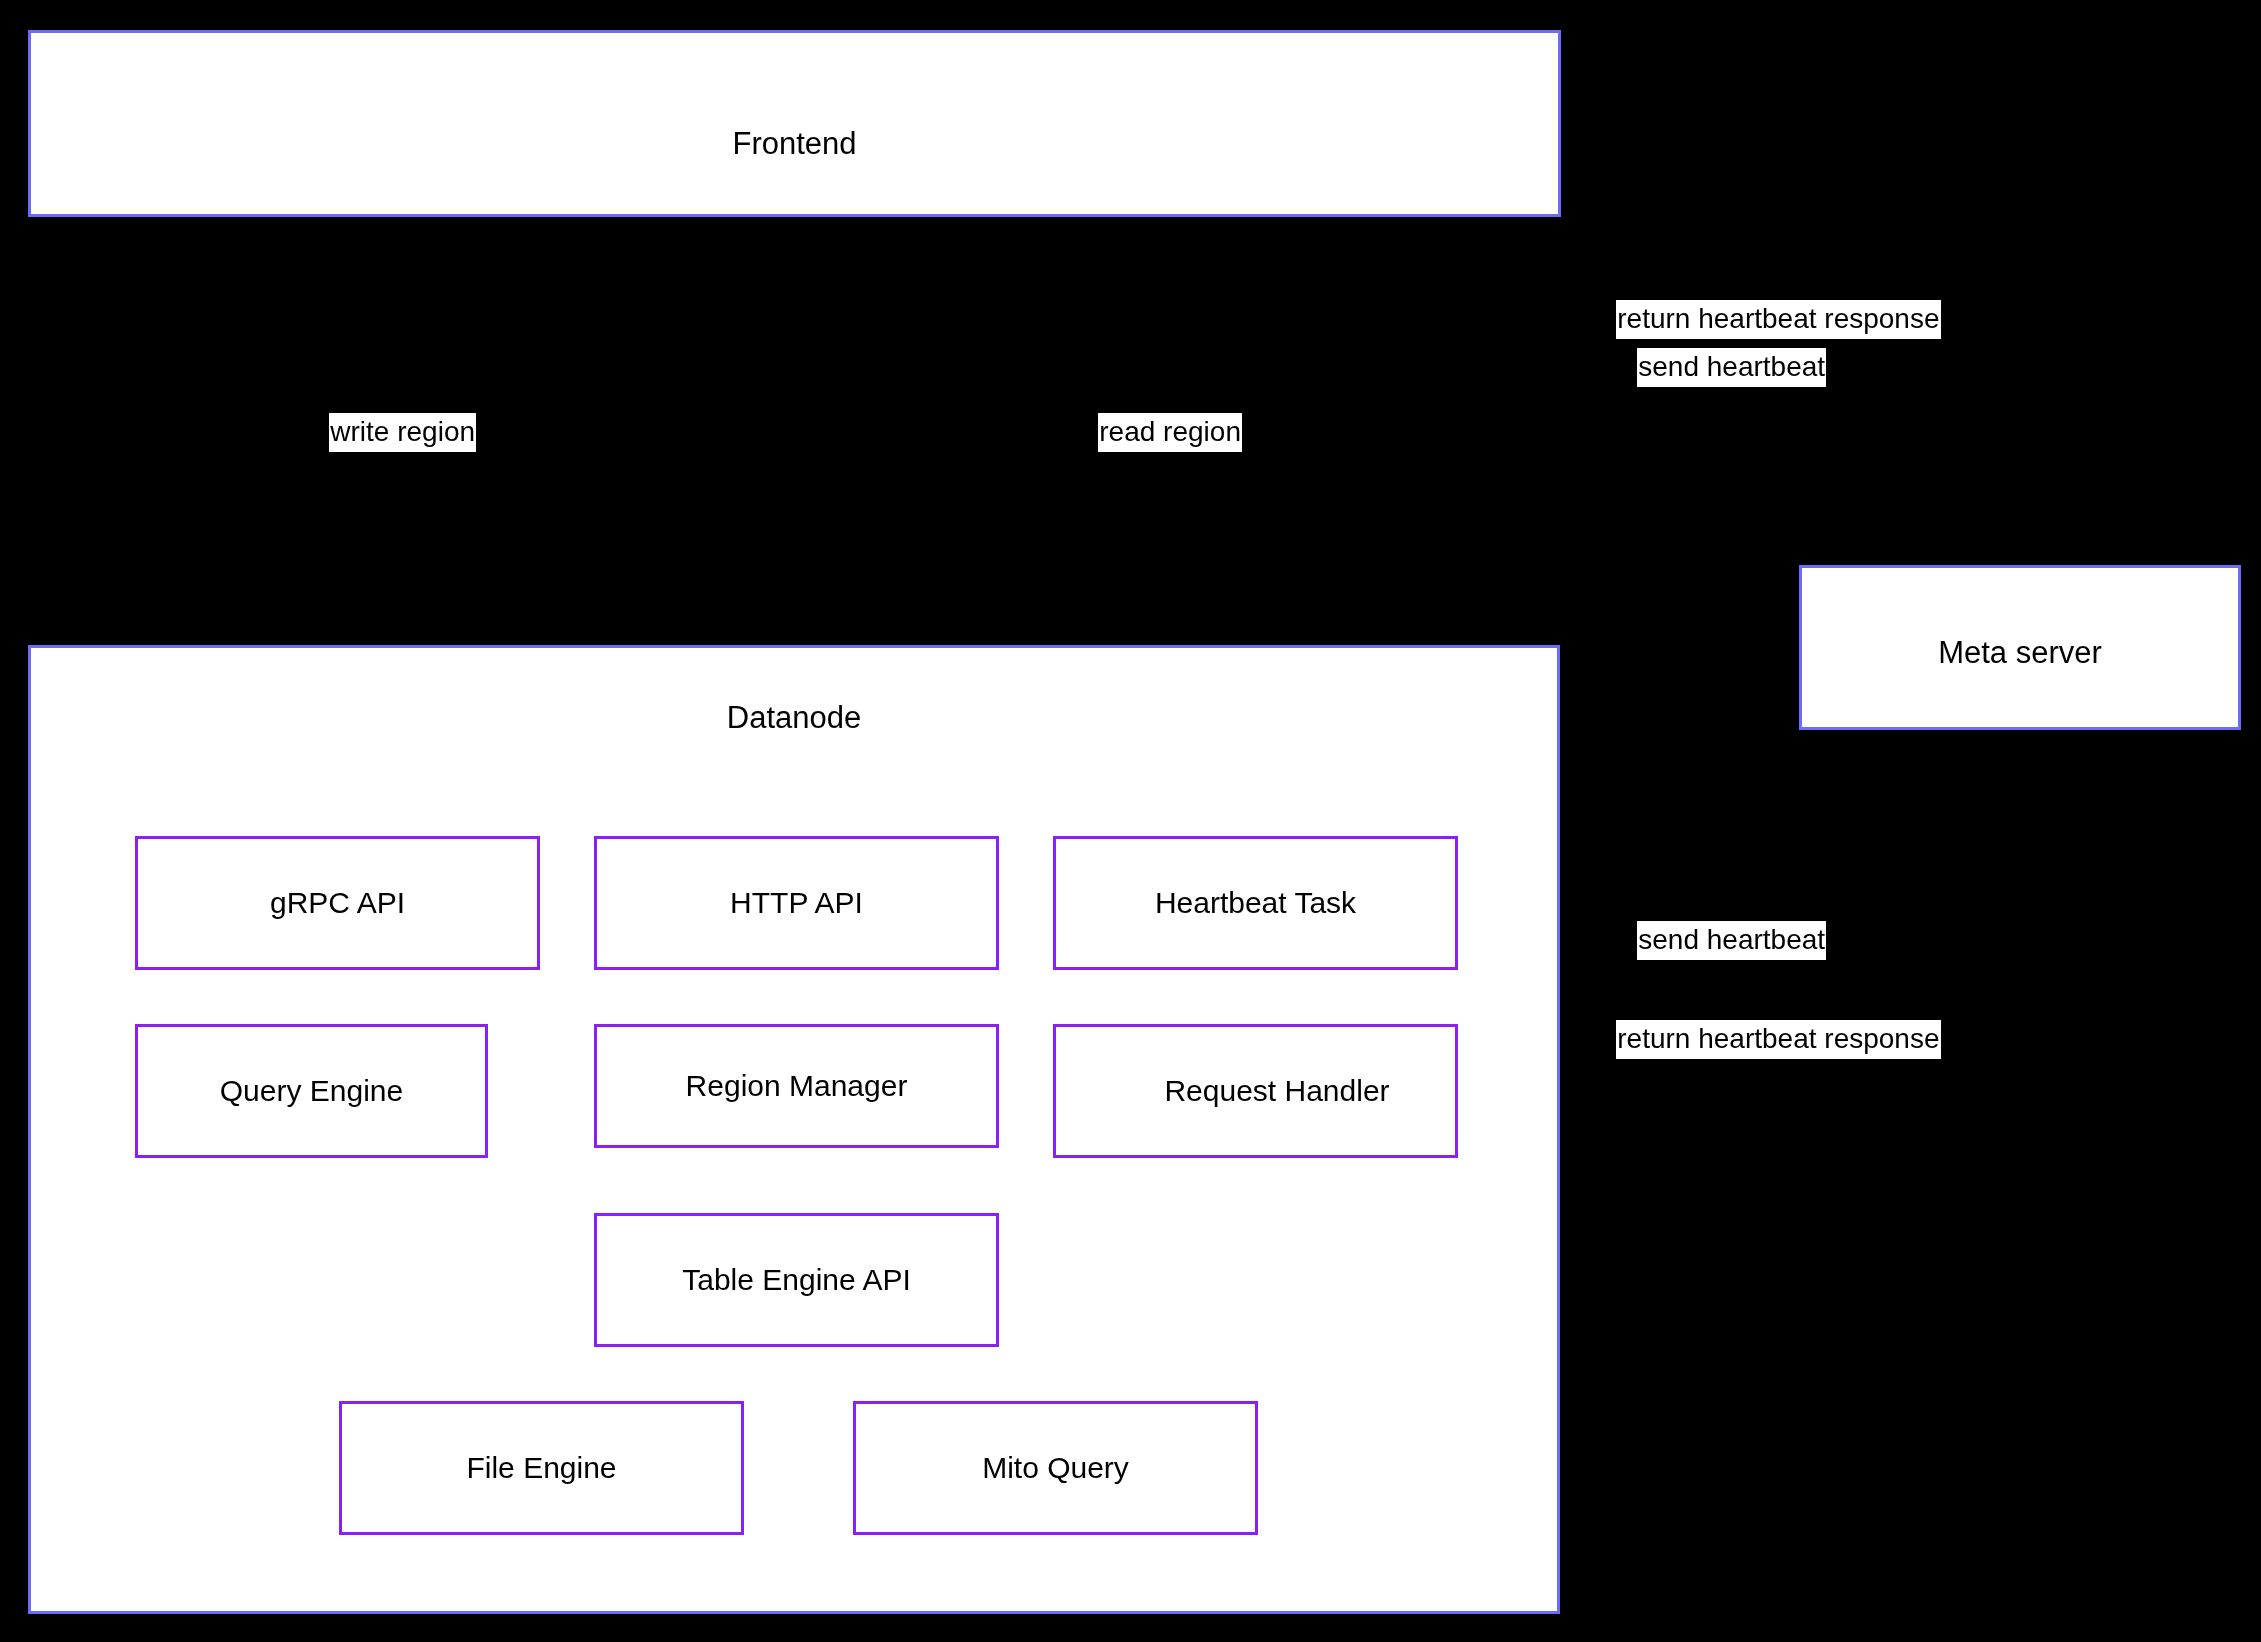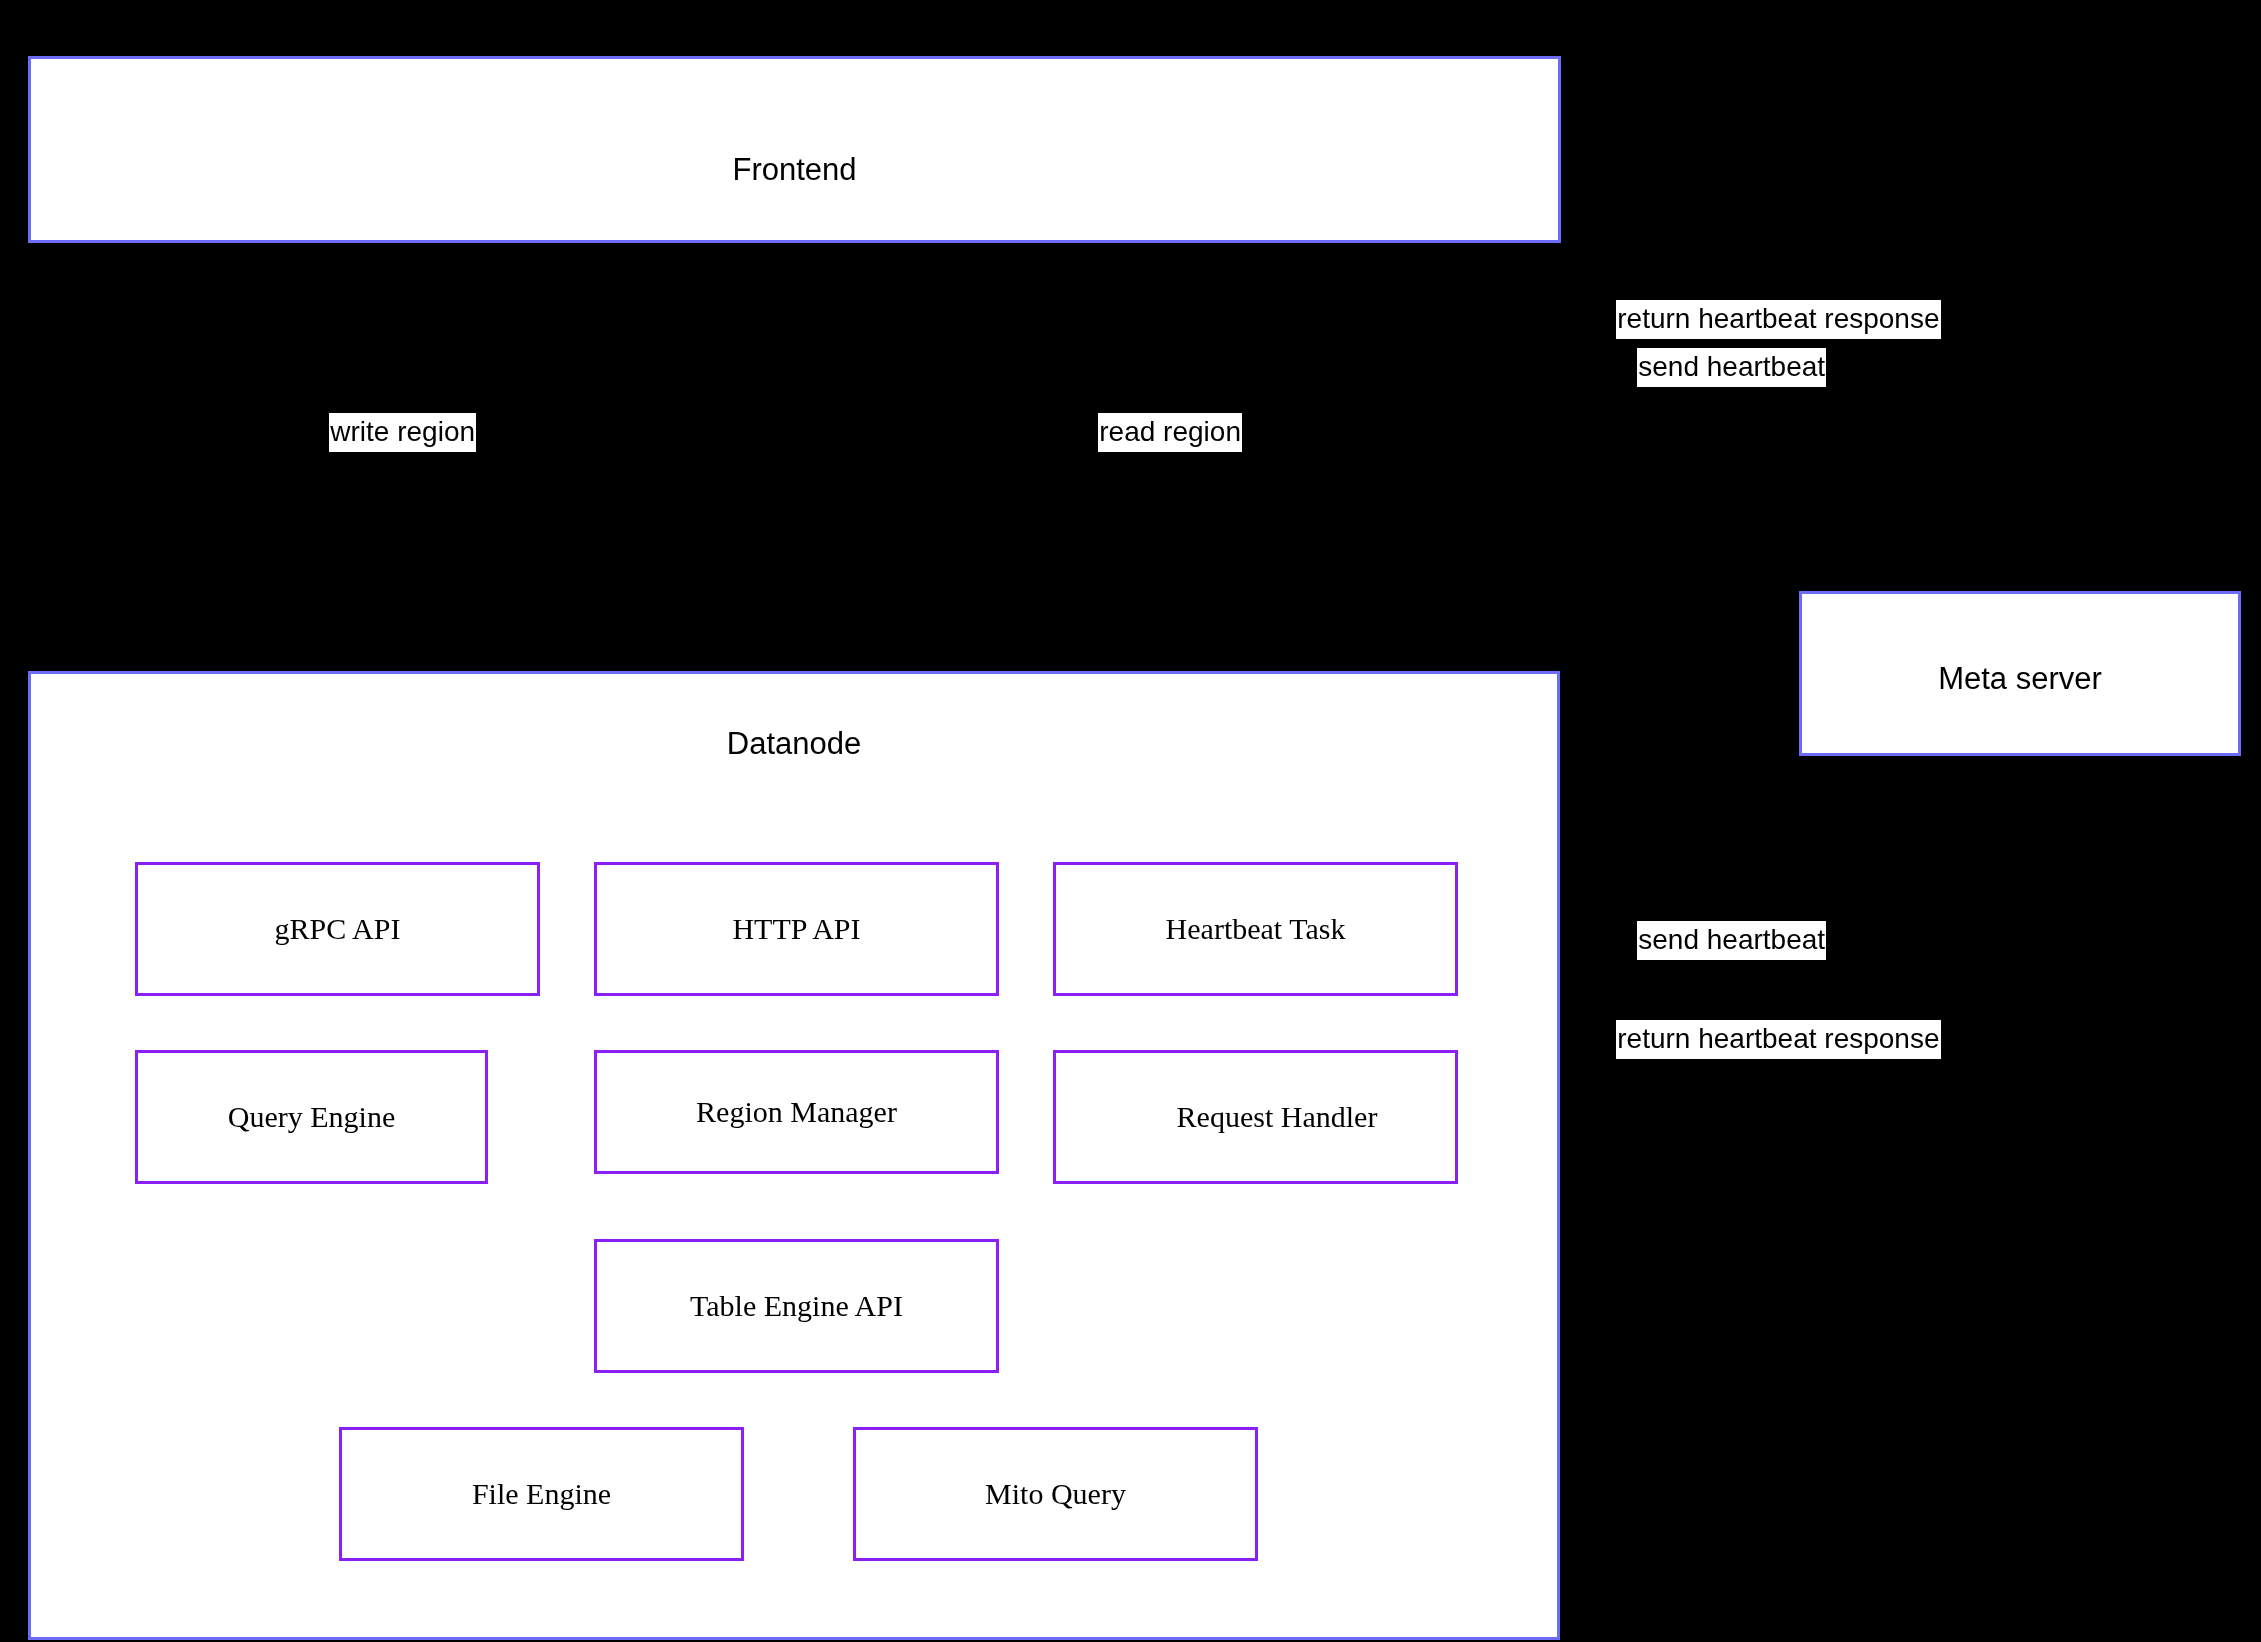--- a/index.html
+++ b/index.html
@@ -21,7 +21,6 @@
     background: #FFFFFF;
     border: 3.4px solid #6C6CFA;
     box-sizing: border-box;
-    margin-top: 26px;
   }
   .major-title {
     position: absolute;

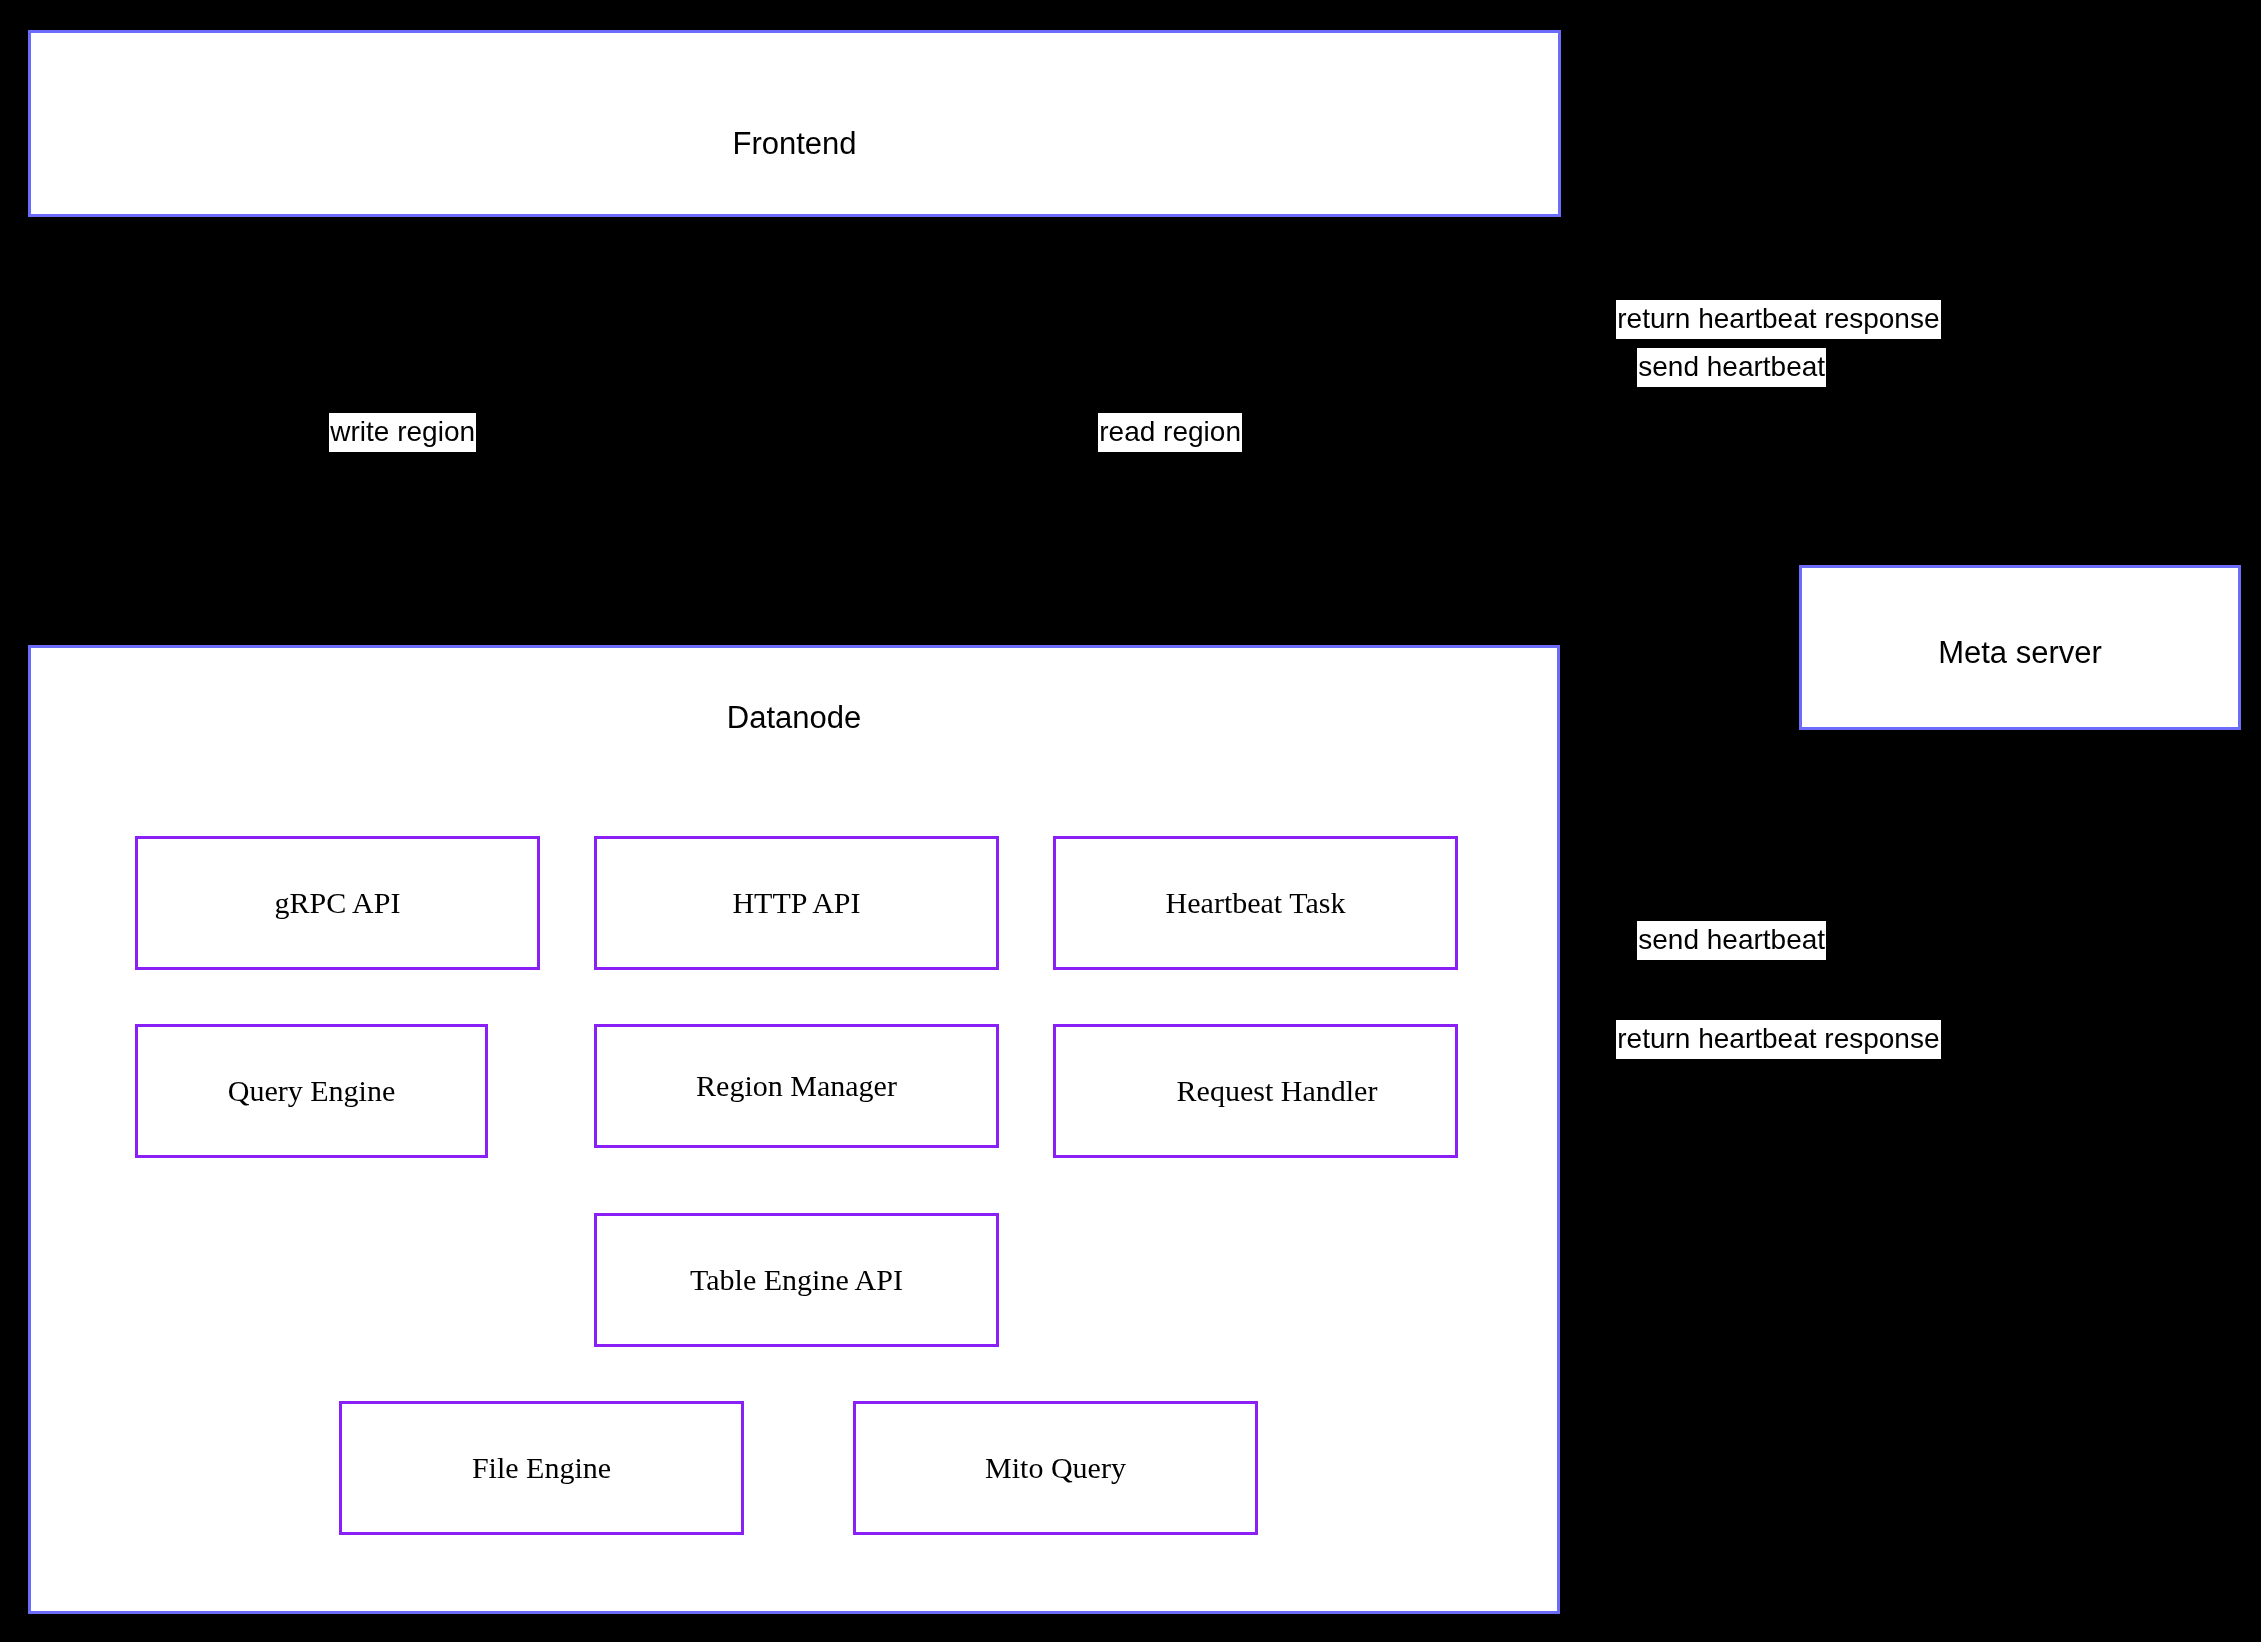--- a/index.html
+++ b/index.html
@@ -45,7 +45,7 @@
   .sub-box span {
     color: #000000;
     font-size: 30px;
-    font-family: Liberation Serif, serif;
+    font-family: Liberation Sans, sans-serif;
     white-space: nowrap;
     text-align: right;
   }

